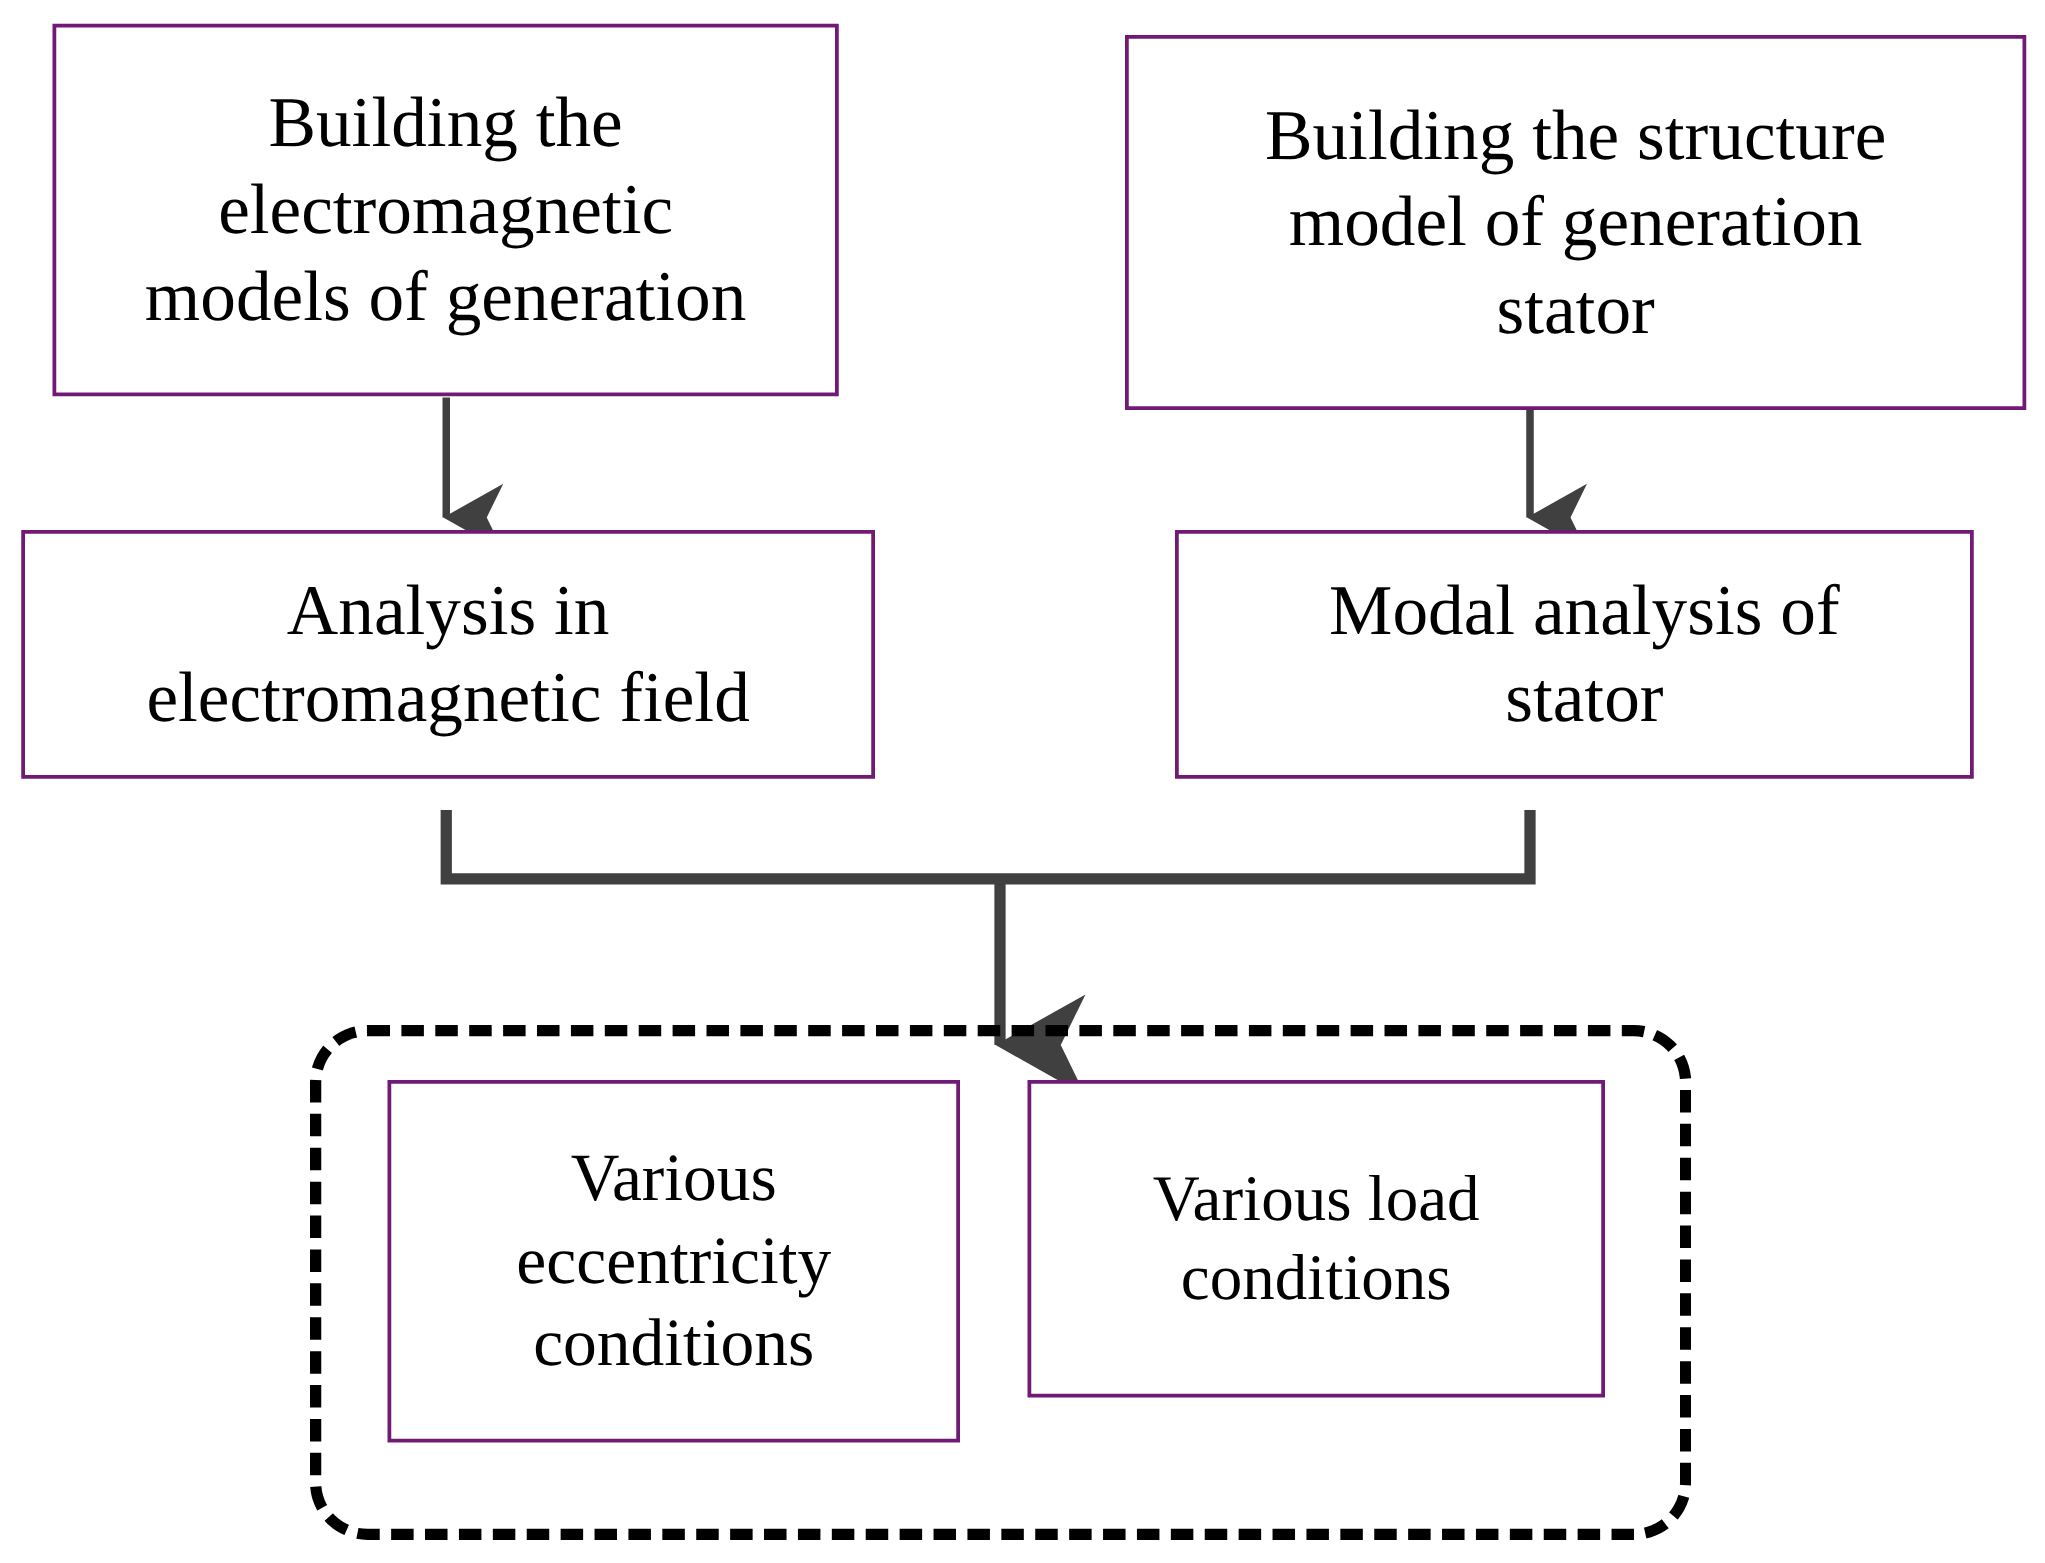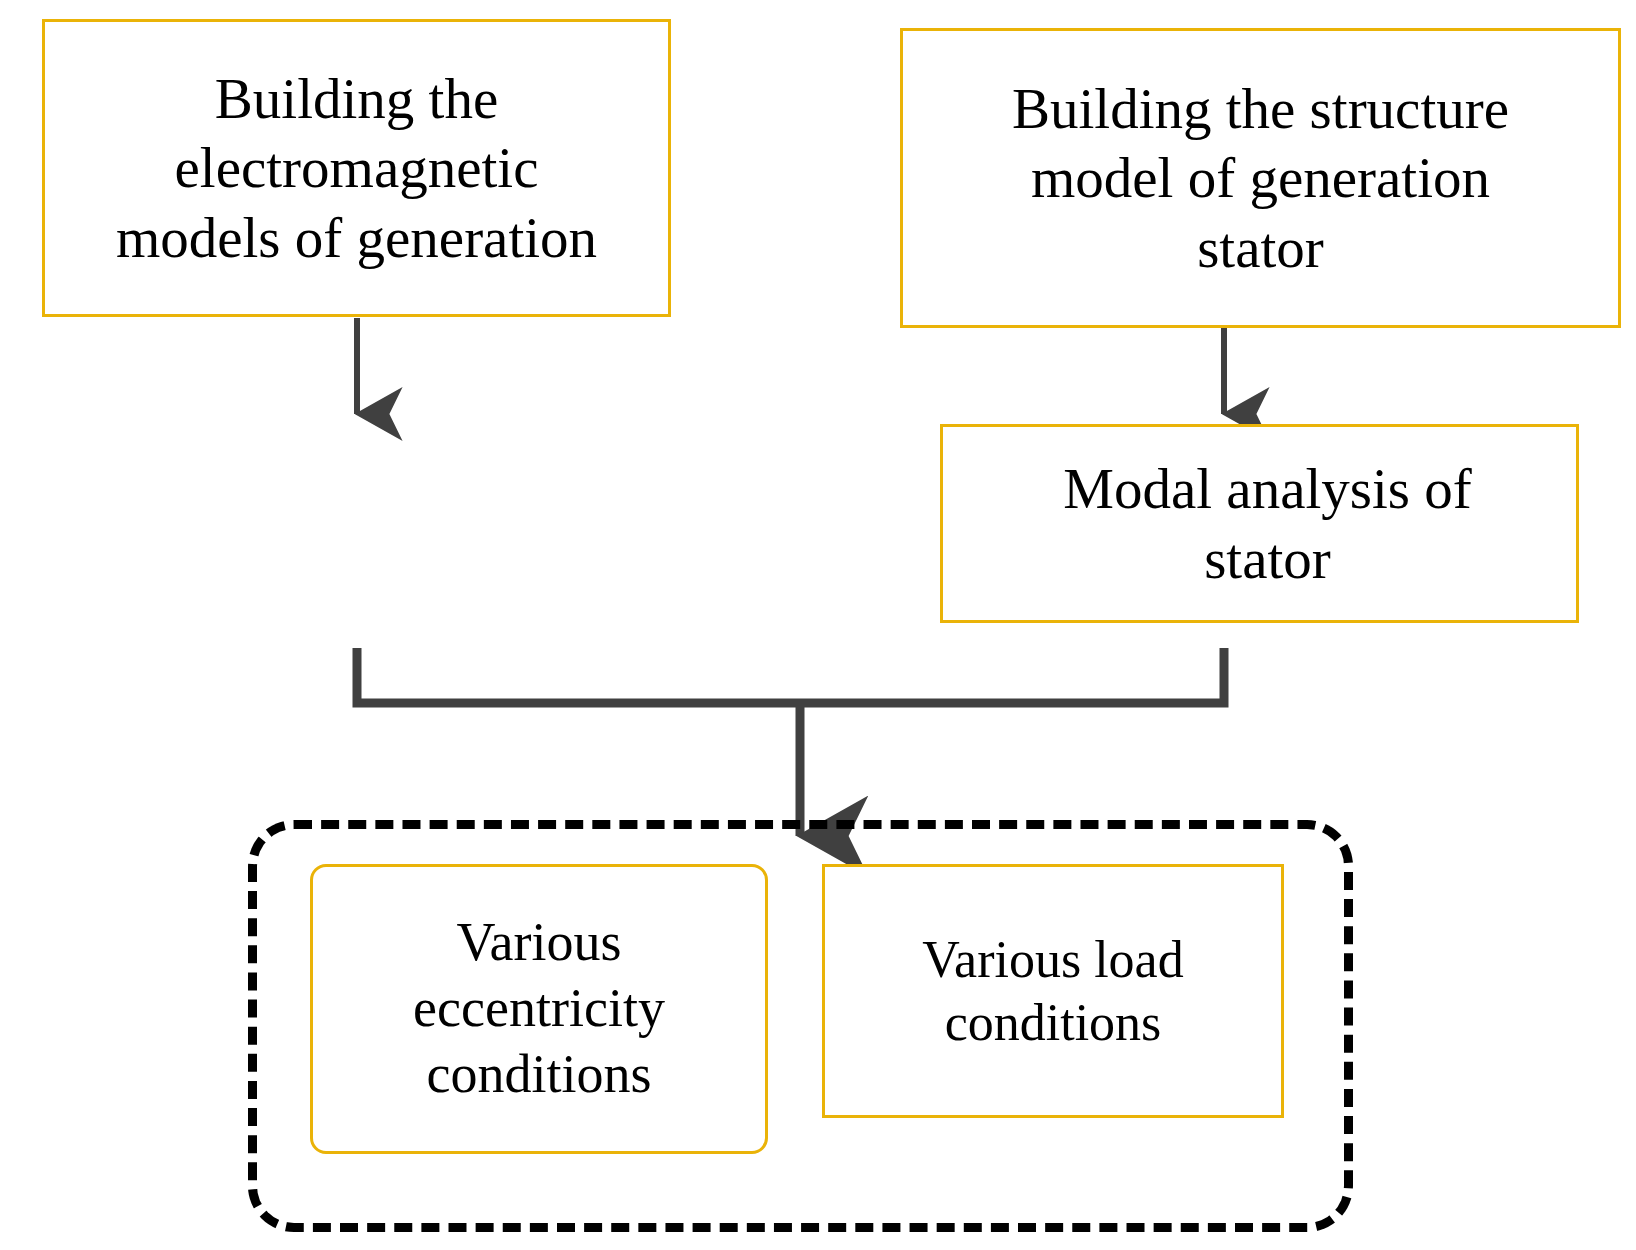--- a/index.html
+++ b/index.html
@@ -19,7 +19,7 @@
   .node {
     position: absolute;
     box-sizing: border-box;
-    border: 3px solid #eab308;
+    border: 3px solid #701a75;
     background: #ffffff;
     display: flex;
     align-items: center;

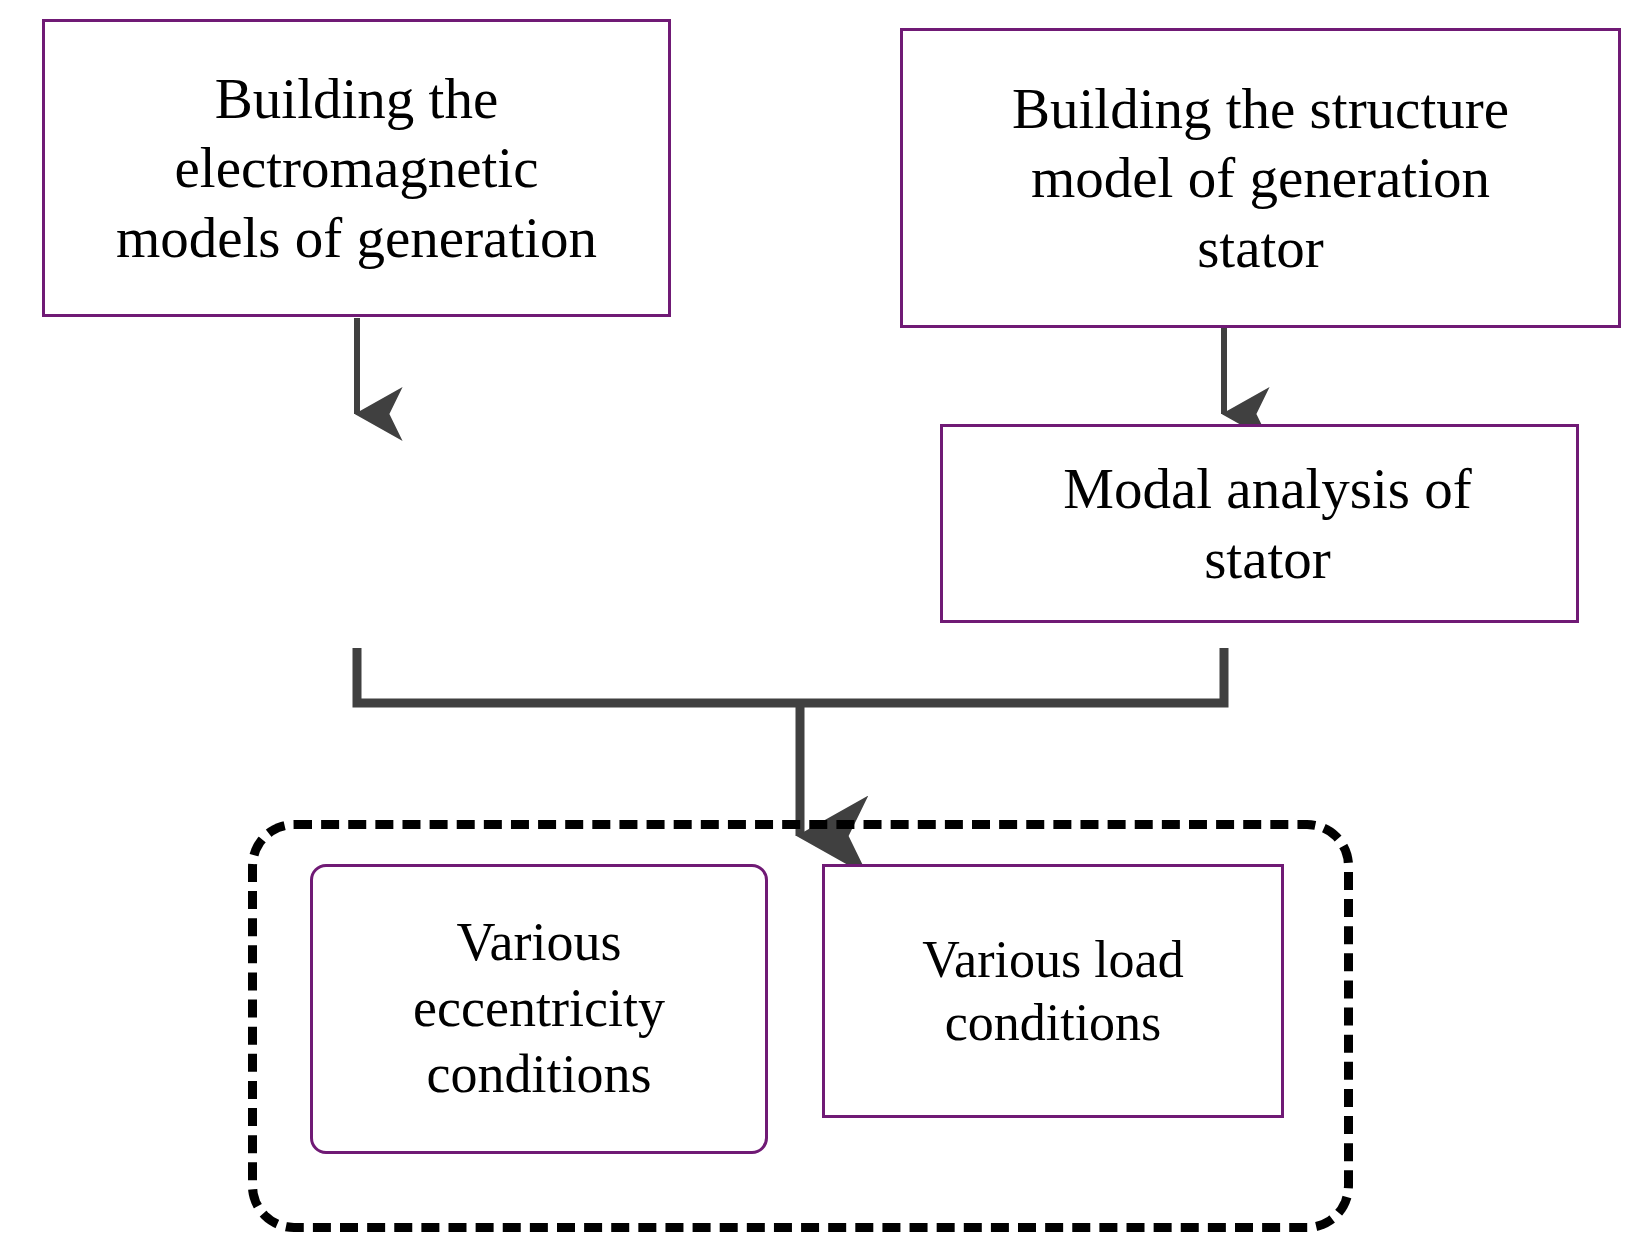--- a/index.html
+++ b/index.html
@@ -125,6 +125,10 @@
 stator</span>
   </div>
 
+  <div class="node" id="node-em-analysis">
+    <span class="label">Analysis in
+electromagnetic field</span>
+  </div>
 
   <div class="node" id="node-modal-analysis">
     <span class="label">Modal analysis of

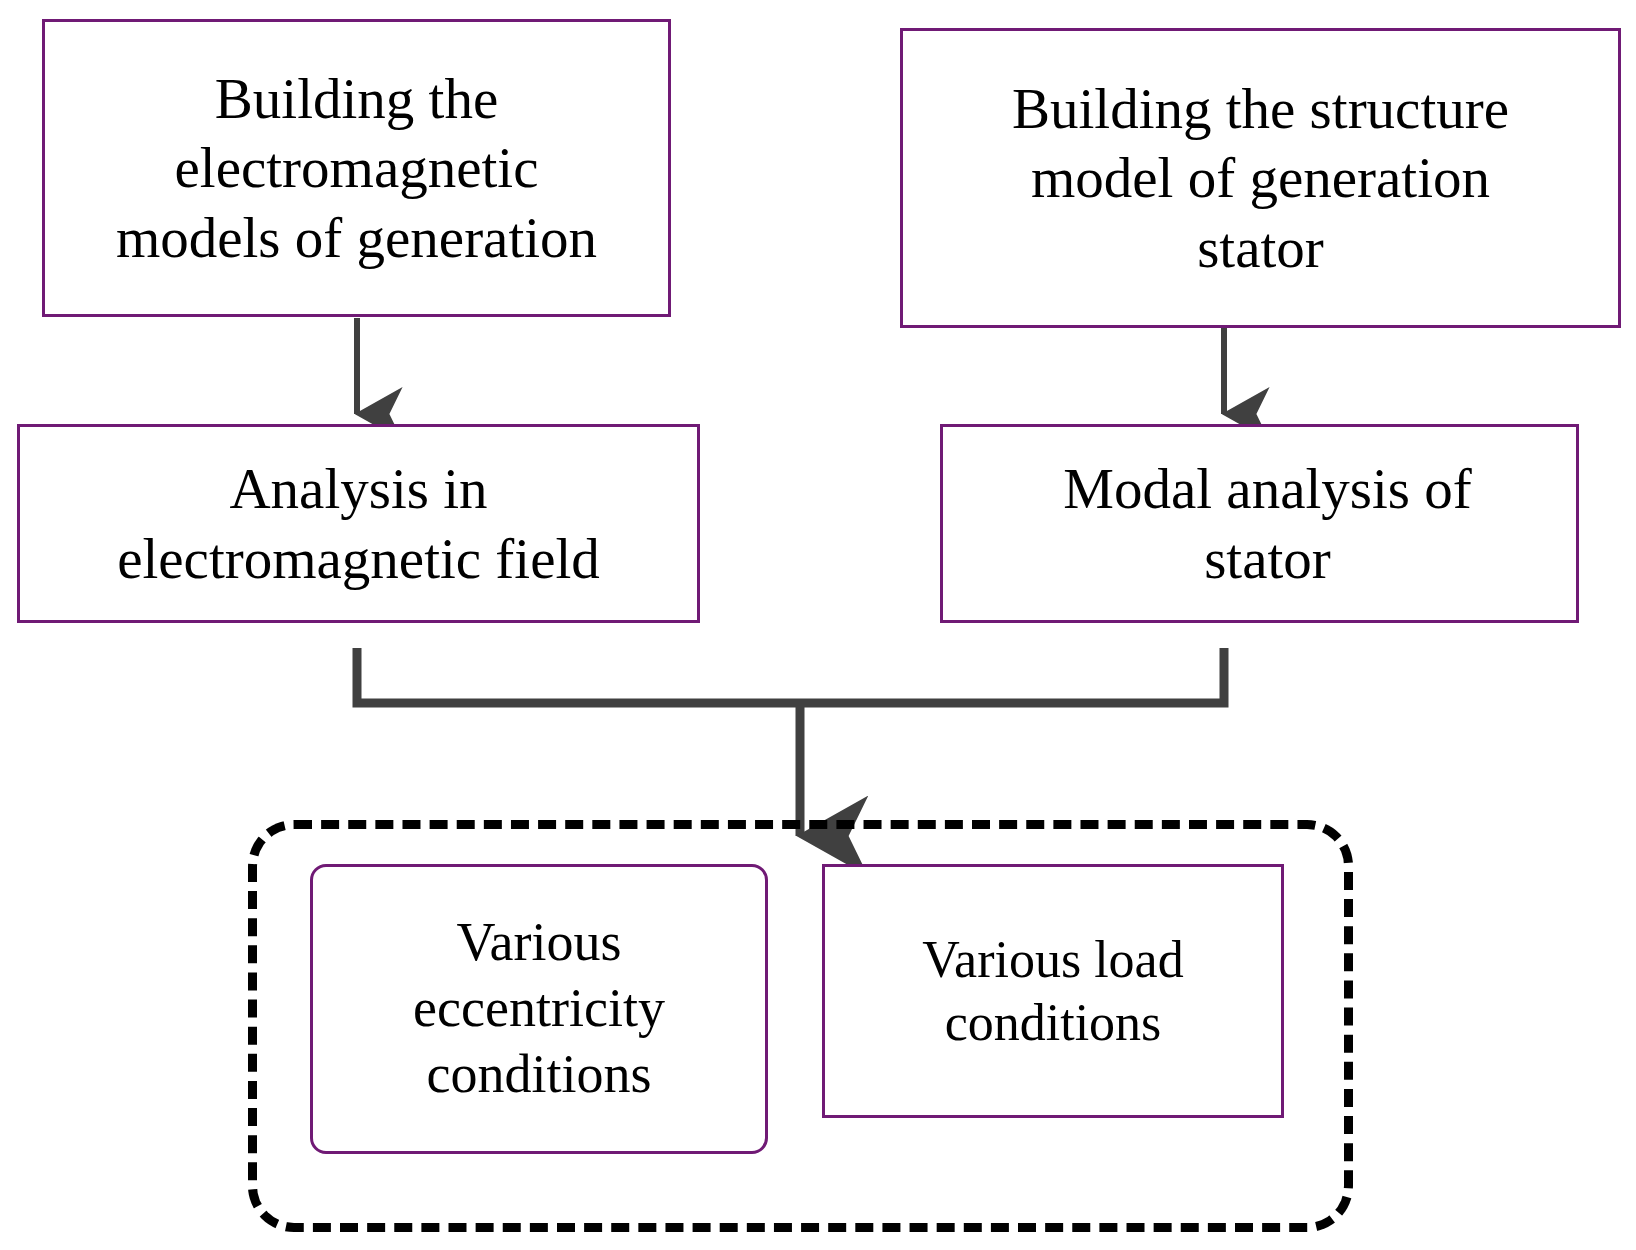--- a/index.html
+++ b/index.html
@@ -72,7 +72,6 @@
     left: 310px; top: 864px;
     width: 458px; height: 290px;
     font-size: 54px;
-    border-radius: 16px;
   }
   #node-load {
     left: 822px; top: 864px;

